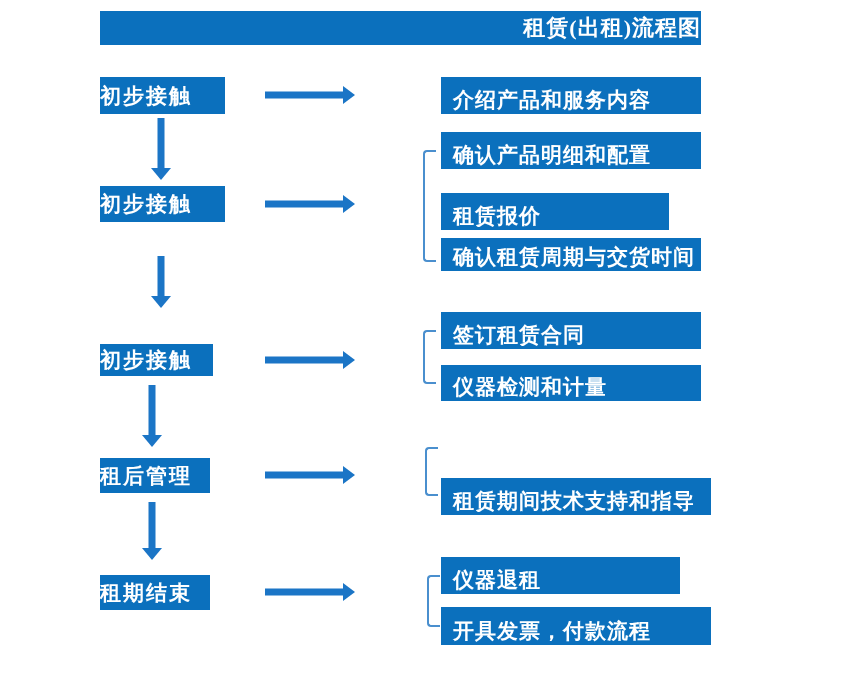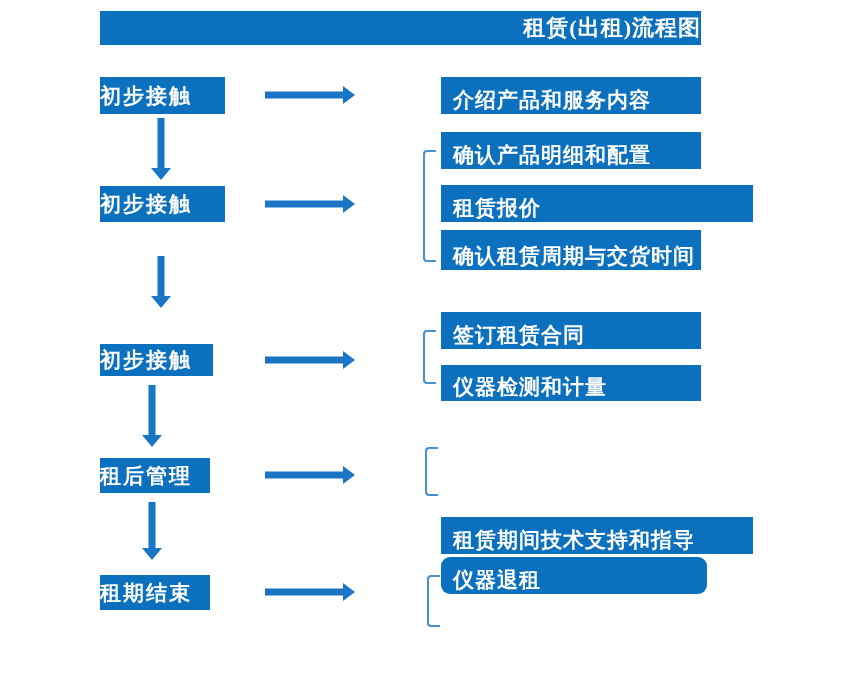--- a/index.html
+++ b/index.html
@@ -132,7 +132,7 @@
   <div class="detailbox" style="top:132px;width:260px;height:37px;">
     <span>确认产品明细和配置</span>
   </div>
-  <div class="detailbox" style="top:185px;width:312px;height:37px;">
+  <div class="detailbox" style="top:193px;width:228px;height:37px;">
     <span>租赁报价</span>
   </div>
   <div class="detailbox" style="top:230px;width:260px;height:40px;">

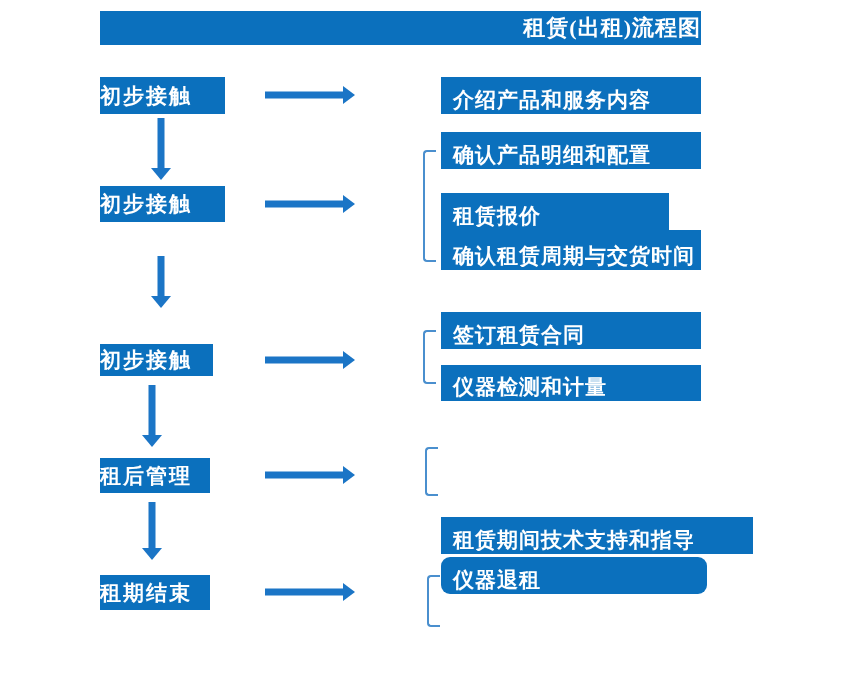--- a/index.html
+++ b/index.html
@@ -135,7 +135,7 @@
   <div class="detailbox" style="top:193px;width:228px;height:37px;">
     <span>租赁报价</span>
   </div>
-  <div class="detailbox" style="top:230px;width:260px;height:40px;">
+  <div class="detailbox" style="top:238px;width:260px;height:33px;">
     <span>确认租赁周期与交货时间</span>
   </div>
 

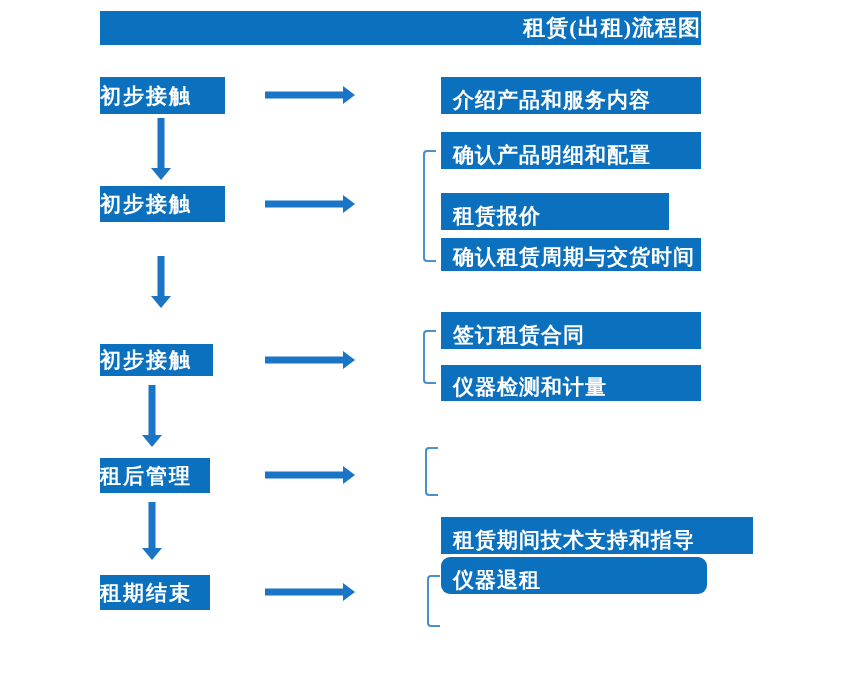--- a/index.html
+++ b/index.html
@@ -146,7 +146,7 @@
     <span>仪器检测和计量</span>
   </div>
 
-  <div class="detailbox" style="top:517px;width:312px;height:37px;">
+  <div class="detailbox" style="top:478px;width:270px;height:37px;">
     <span>租赁期间技术支持和指导</span>
   </div>
 

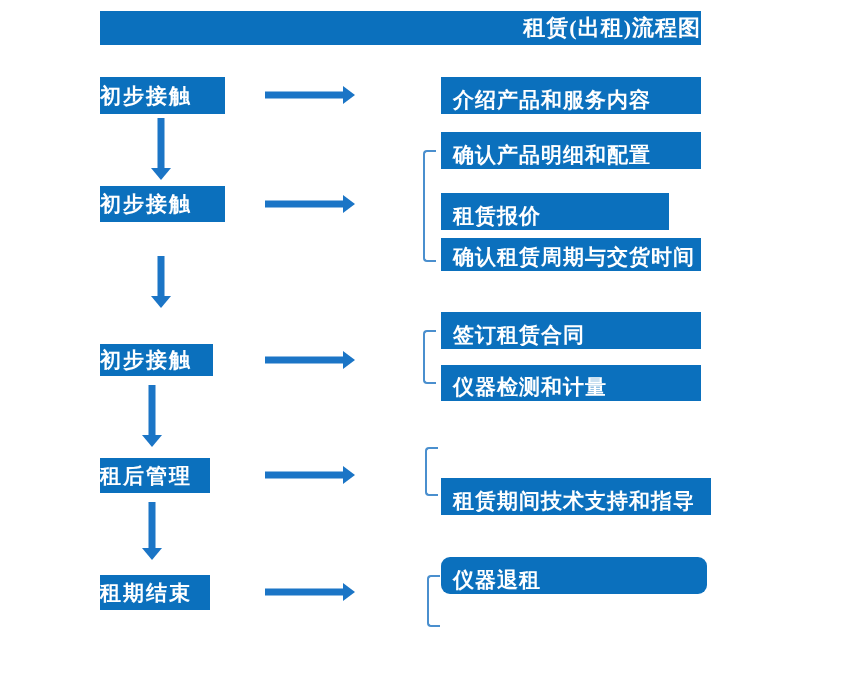--- a/index.html
+++ b/index.html
@@ -150,7 +150,7 @@
     <span>租赁期间技术支持和指导</span>
   </div>
 
-  <div class="detailbox" style="top:557px;width:266px;height:37px;border-radius:9px;">
+  <div class="detailbox" style="top:557px;width:239px;height:37px;">
     <span>仪器退租</span>
   </div>
 

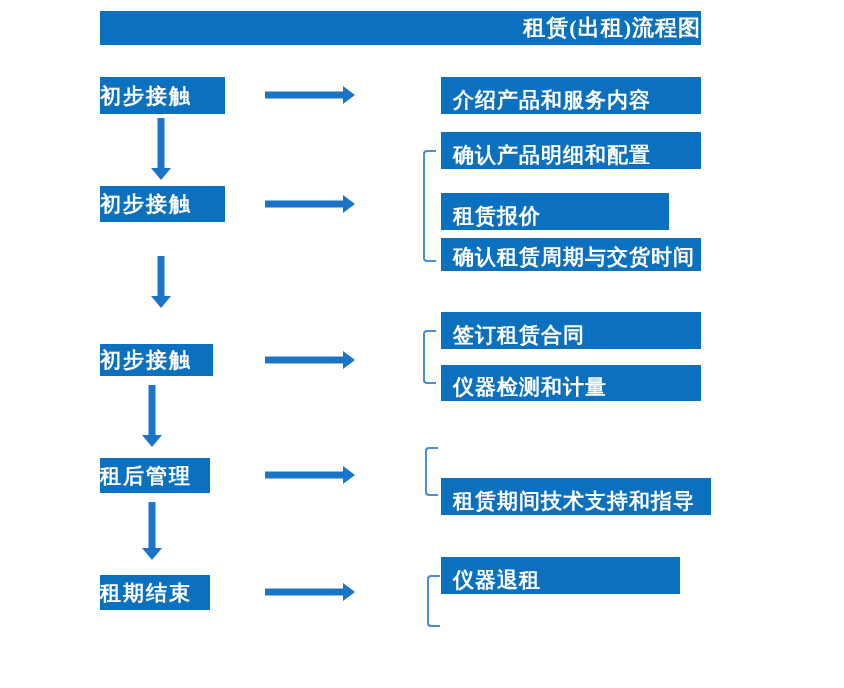--- a/index.html
+++ b/index.html
@@ -153,6 +153,9 @@
   <div class="detailbox" style="top:557px;width:239px;height:37px;">
     <span>仪器退租</span>
   </div>
+  <div class="detailbox" style="top:607px;width:270px;height:38px;">
+    <span>开具发票，付款流程</span>
+  </div>
 
 </div>
 

